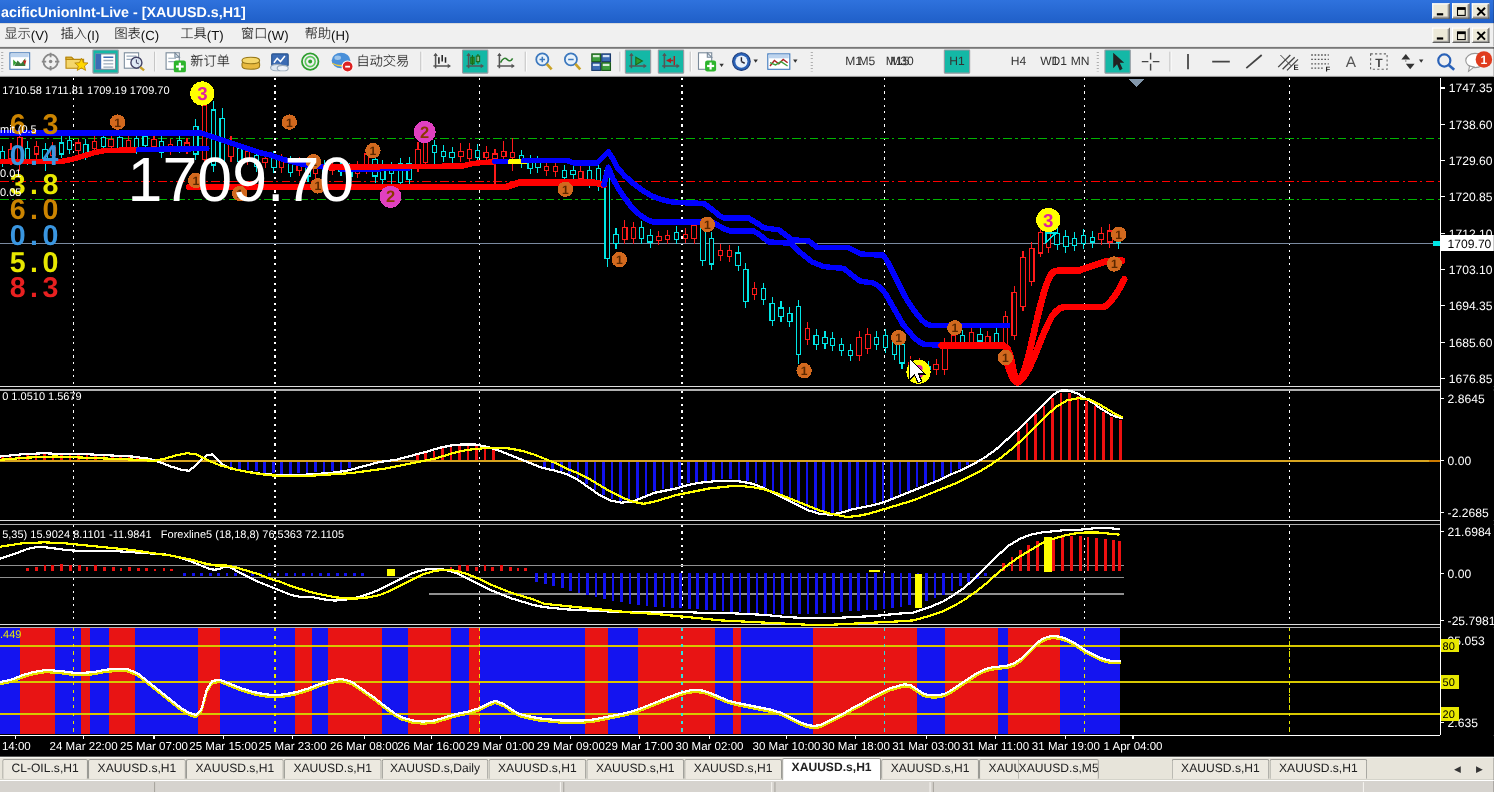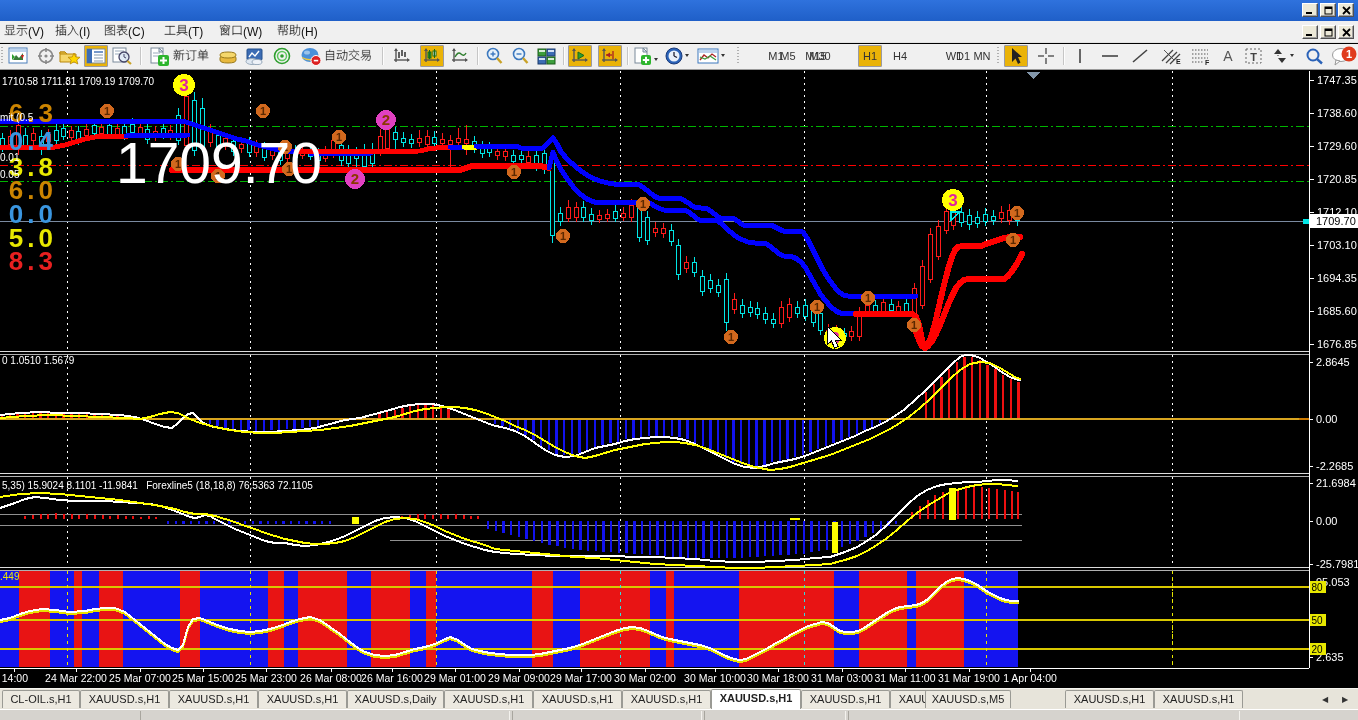--- a/index.html
+++ b/index.html
@@ -23,6 +23,7 @@
 .bseg{position:absolute;top:1px;height:10px;border-left:1px solid #a8a59e;border-right:1px solid #f4f2ee}
 </style></head><body>
 <div id="titlebar">
+    <span class="t">acificUnionInt-Live - [XAUUSD.s,H1]</span>
 <div class="wbtns" style="right:4px;top:3px">
       <div class="wb">
         <svg width="8" height="9" viewBox="0 0 8 9">

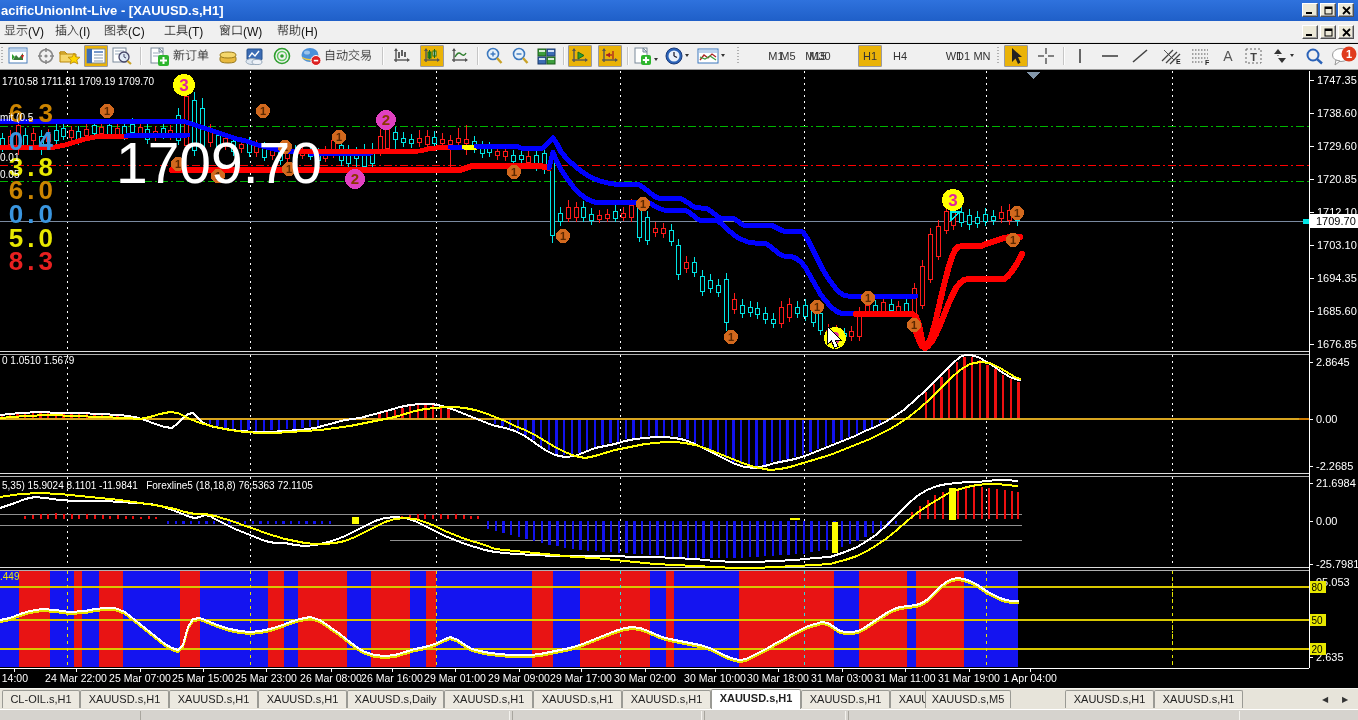--- a/index.html
+++ b/index.html
@@ -10,7 +10,7 @@
 .mi{position:absolute;top:0;height:22px;line-height:22px;font-size:12px;color:#111}
 #toolbar{position:absolute;left:0;top:44px;width:1358px;height:26px;background:#f0f0f0;border-bottom:1px solid #9a9a9a}
 .tbtn{position:absolute;top:1px;display:flex;align-items:center;justify-content:center}
-.tbtn.p{background:#eab308;border:1px solid #9a9aa2;border-radius:1px}
+.tbtn.p{background:#14b8a6;border:1px solid #9a9aa2;border-radius:1px}
 .tlab{font-size:12px;color:#111;margin-left:2px;white-space:nowrap}
 .tflab{font-size:11px;color:#333}
 .tsep{position:absolute;top:3px;width:2px;height:18px;border-left:1px solid #c6c6c6;border-right:1px solid #fdfdfd}

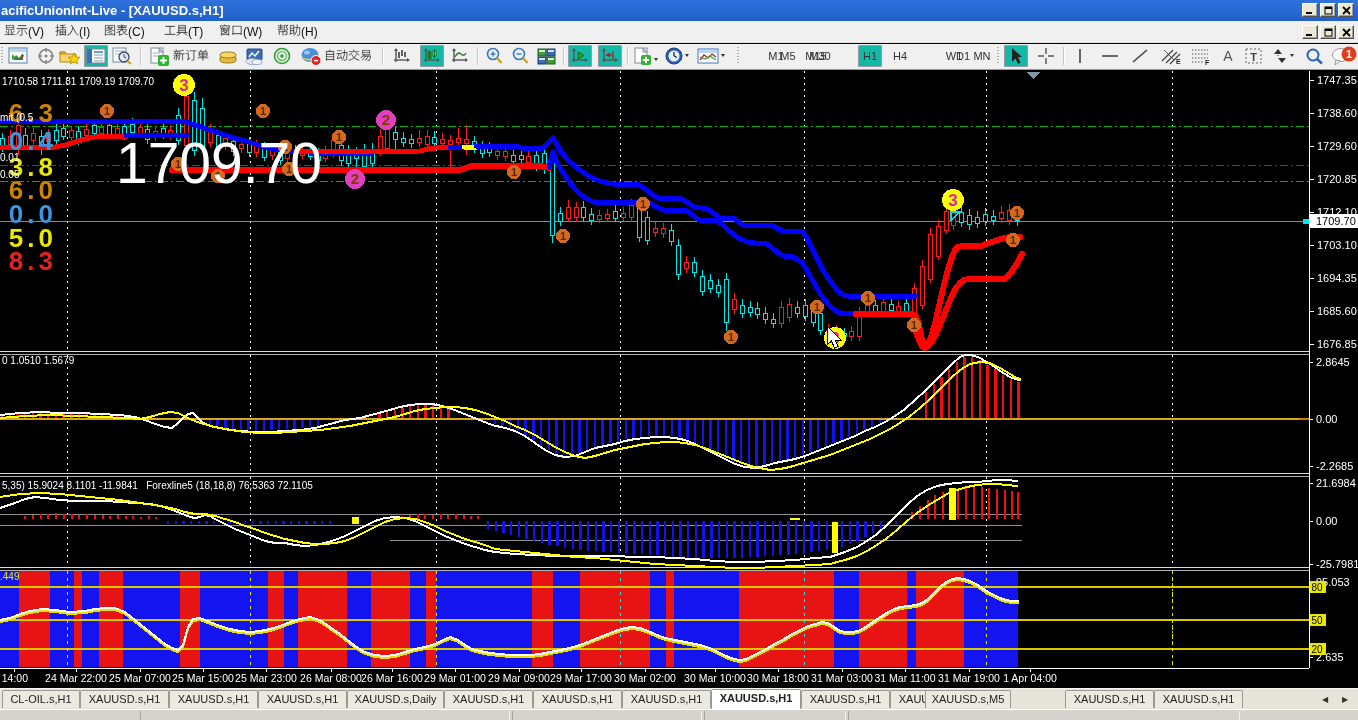--- a/index.html
+++ b/index.html
@@ -334,7 +334,7 @@
     <div class="tbtn p" style="left:858px;width:24px;height:22px">
       <span class="tflab">H1</span>
     </div>
-    <div class="tbtn" style="left:888px;width:24px;height:22px">
+    <div class="tbtn" style="left:914px;width:24px;height:22px">
       <span class="tflab">H4</span>
     </div>
     <div class="tbtn" style="left:951px;width:24px;height:22px">

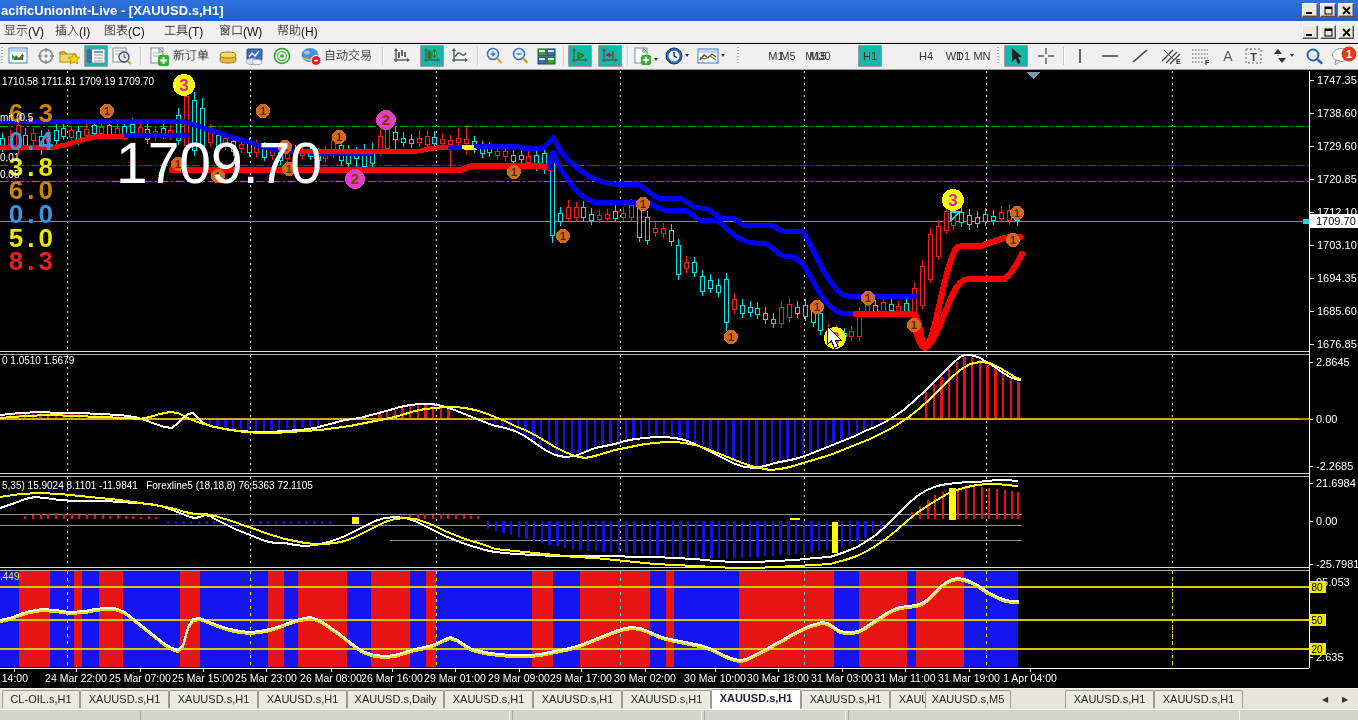--- a/index.html
+++ b/index.html
@@ -1178,7 +1178,7 @@
     <div class="tab sel" style="left:711px;width:90px">XAUUSD.s,H1</div>
     <div class="tab" style="left:801px;width:89px">XAUUSD.s,H1</div>
     <div class="tab" style="left:890px;width:89px">XAUUSD.s,H1</div>
-    <div class="tab" style="left:925px;width:86px">XAUUSD.s,M5</div>
+    <div class="tab" style="left:925px;width:74px">XAUUSD.s,M5</div>
     <div class="tab" style="left:1065px;width:89px">XAUUSD.s,H1</div>
     <div class="tab" style="left:1154px;width:89px">XAUUSD.s,H1</div>
     <div class="tscroll" style="left:1316px">◀</div>

